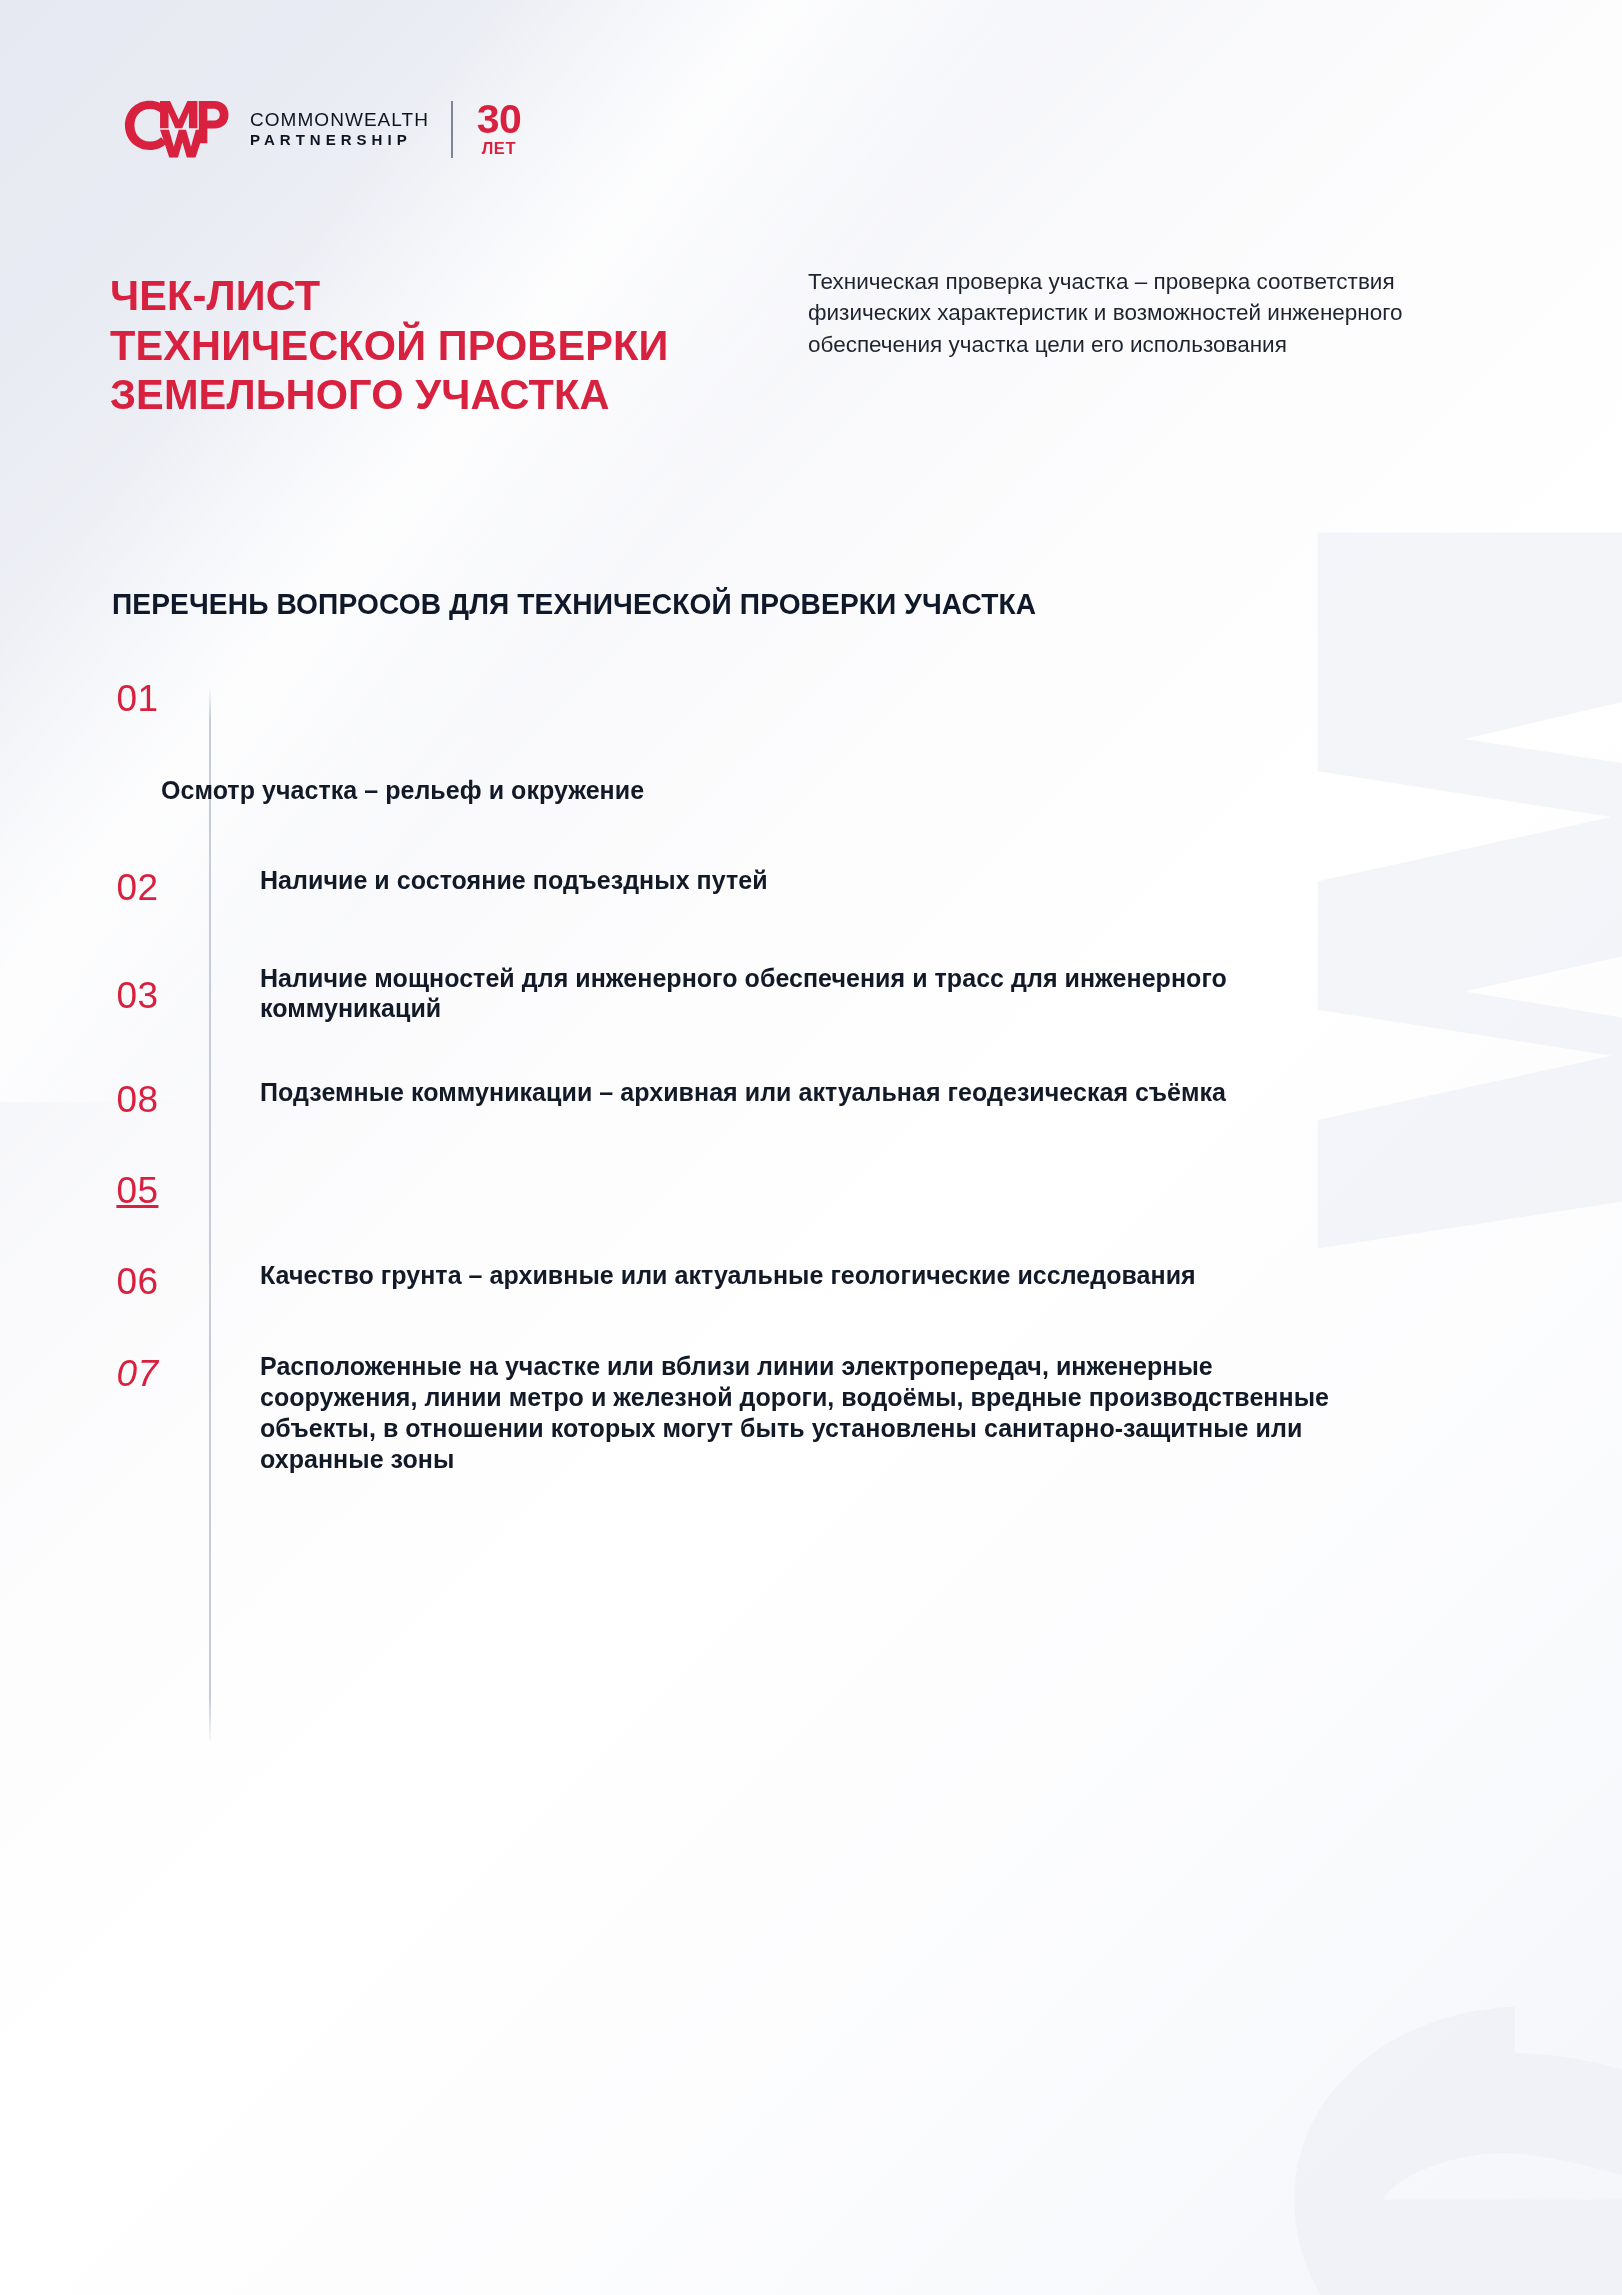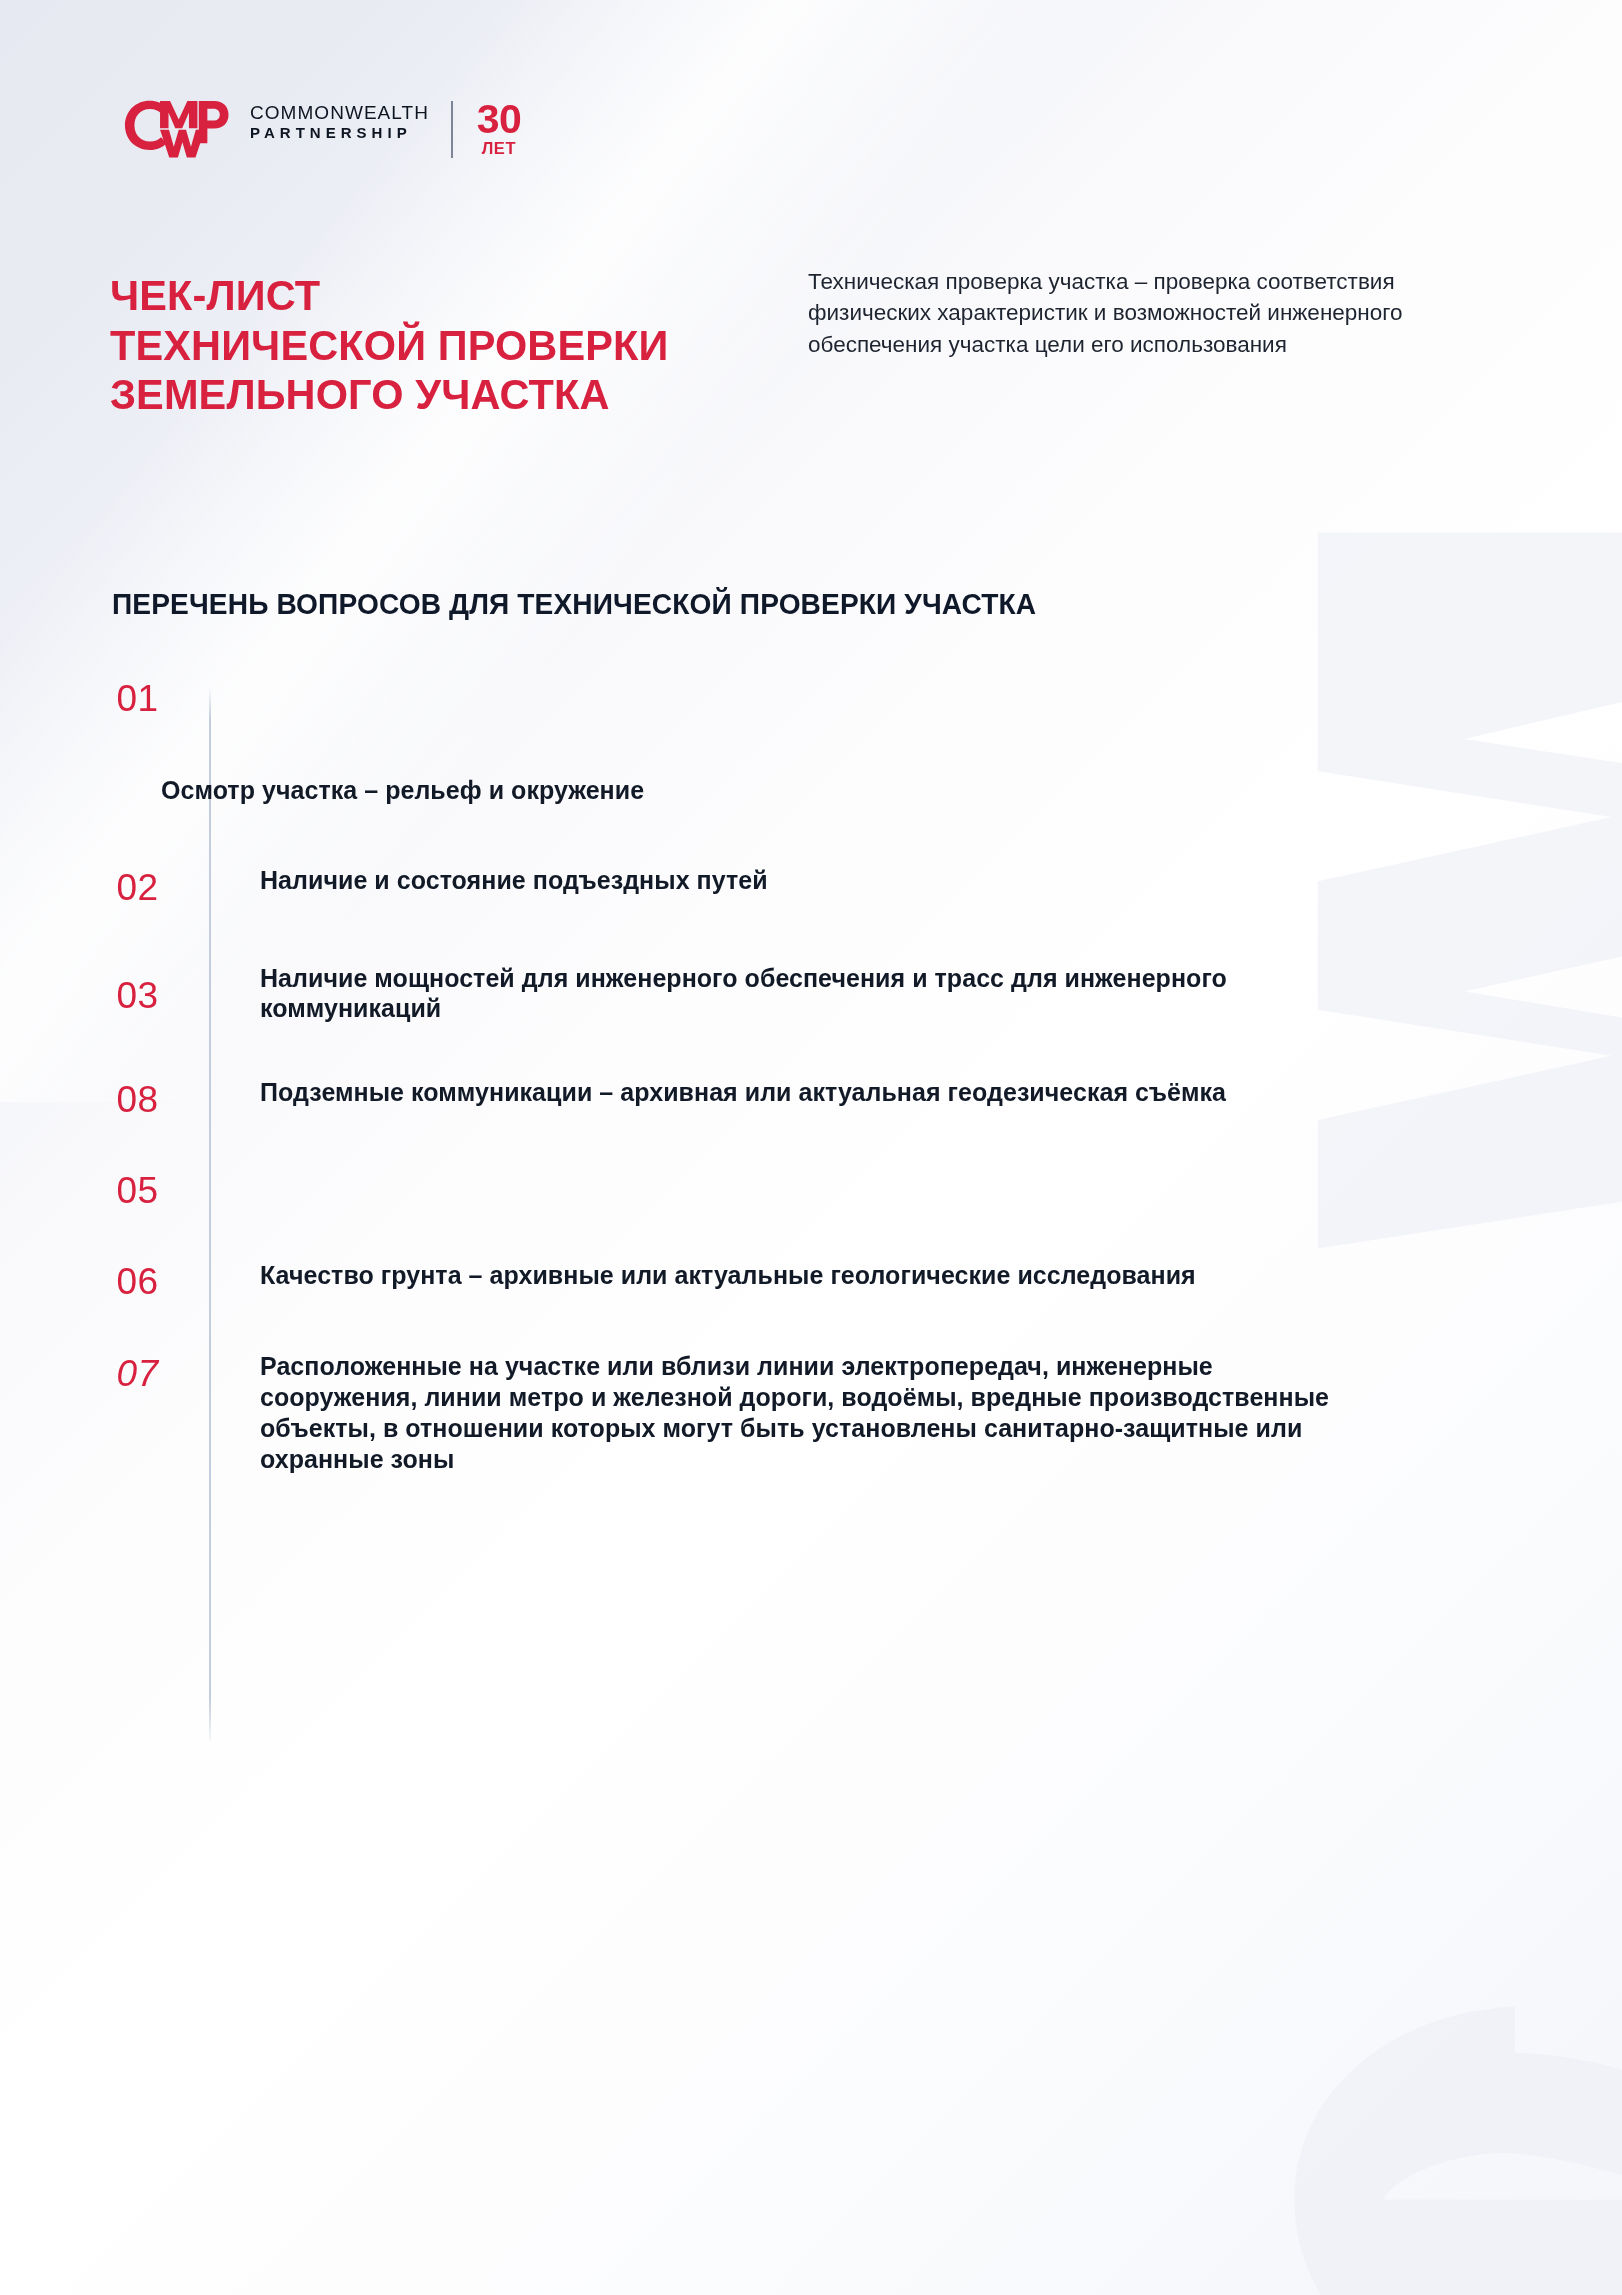--- a/index.html
+++ b/index.html
@@ -83,6 +83,7 @@
     margin-left:20px;
     display:flex;
     flex-direction:column;
+    justify-content:center;
     height:55px;
   }
   .logo-word .l1 {

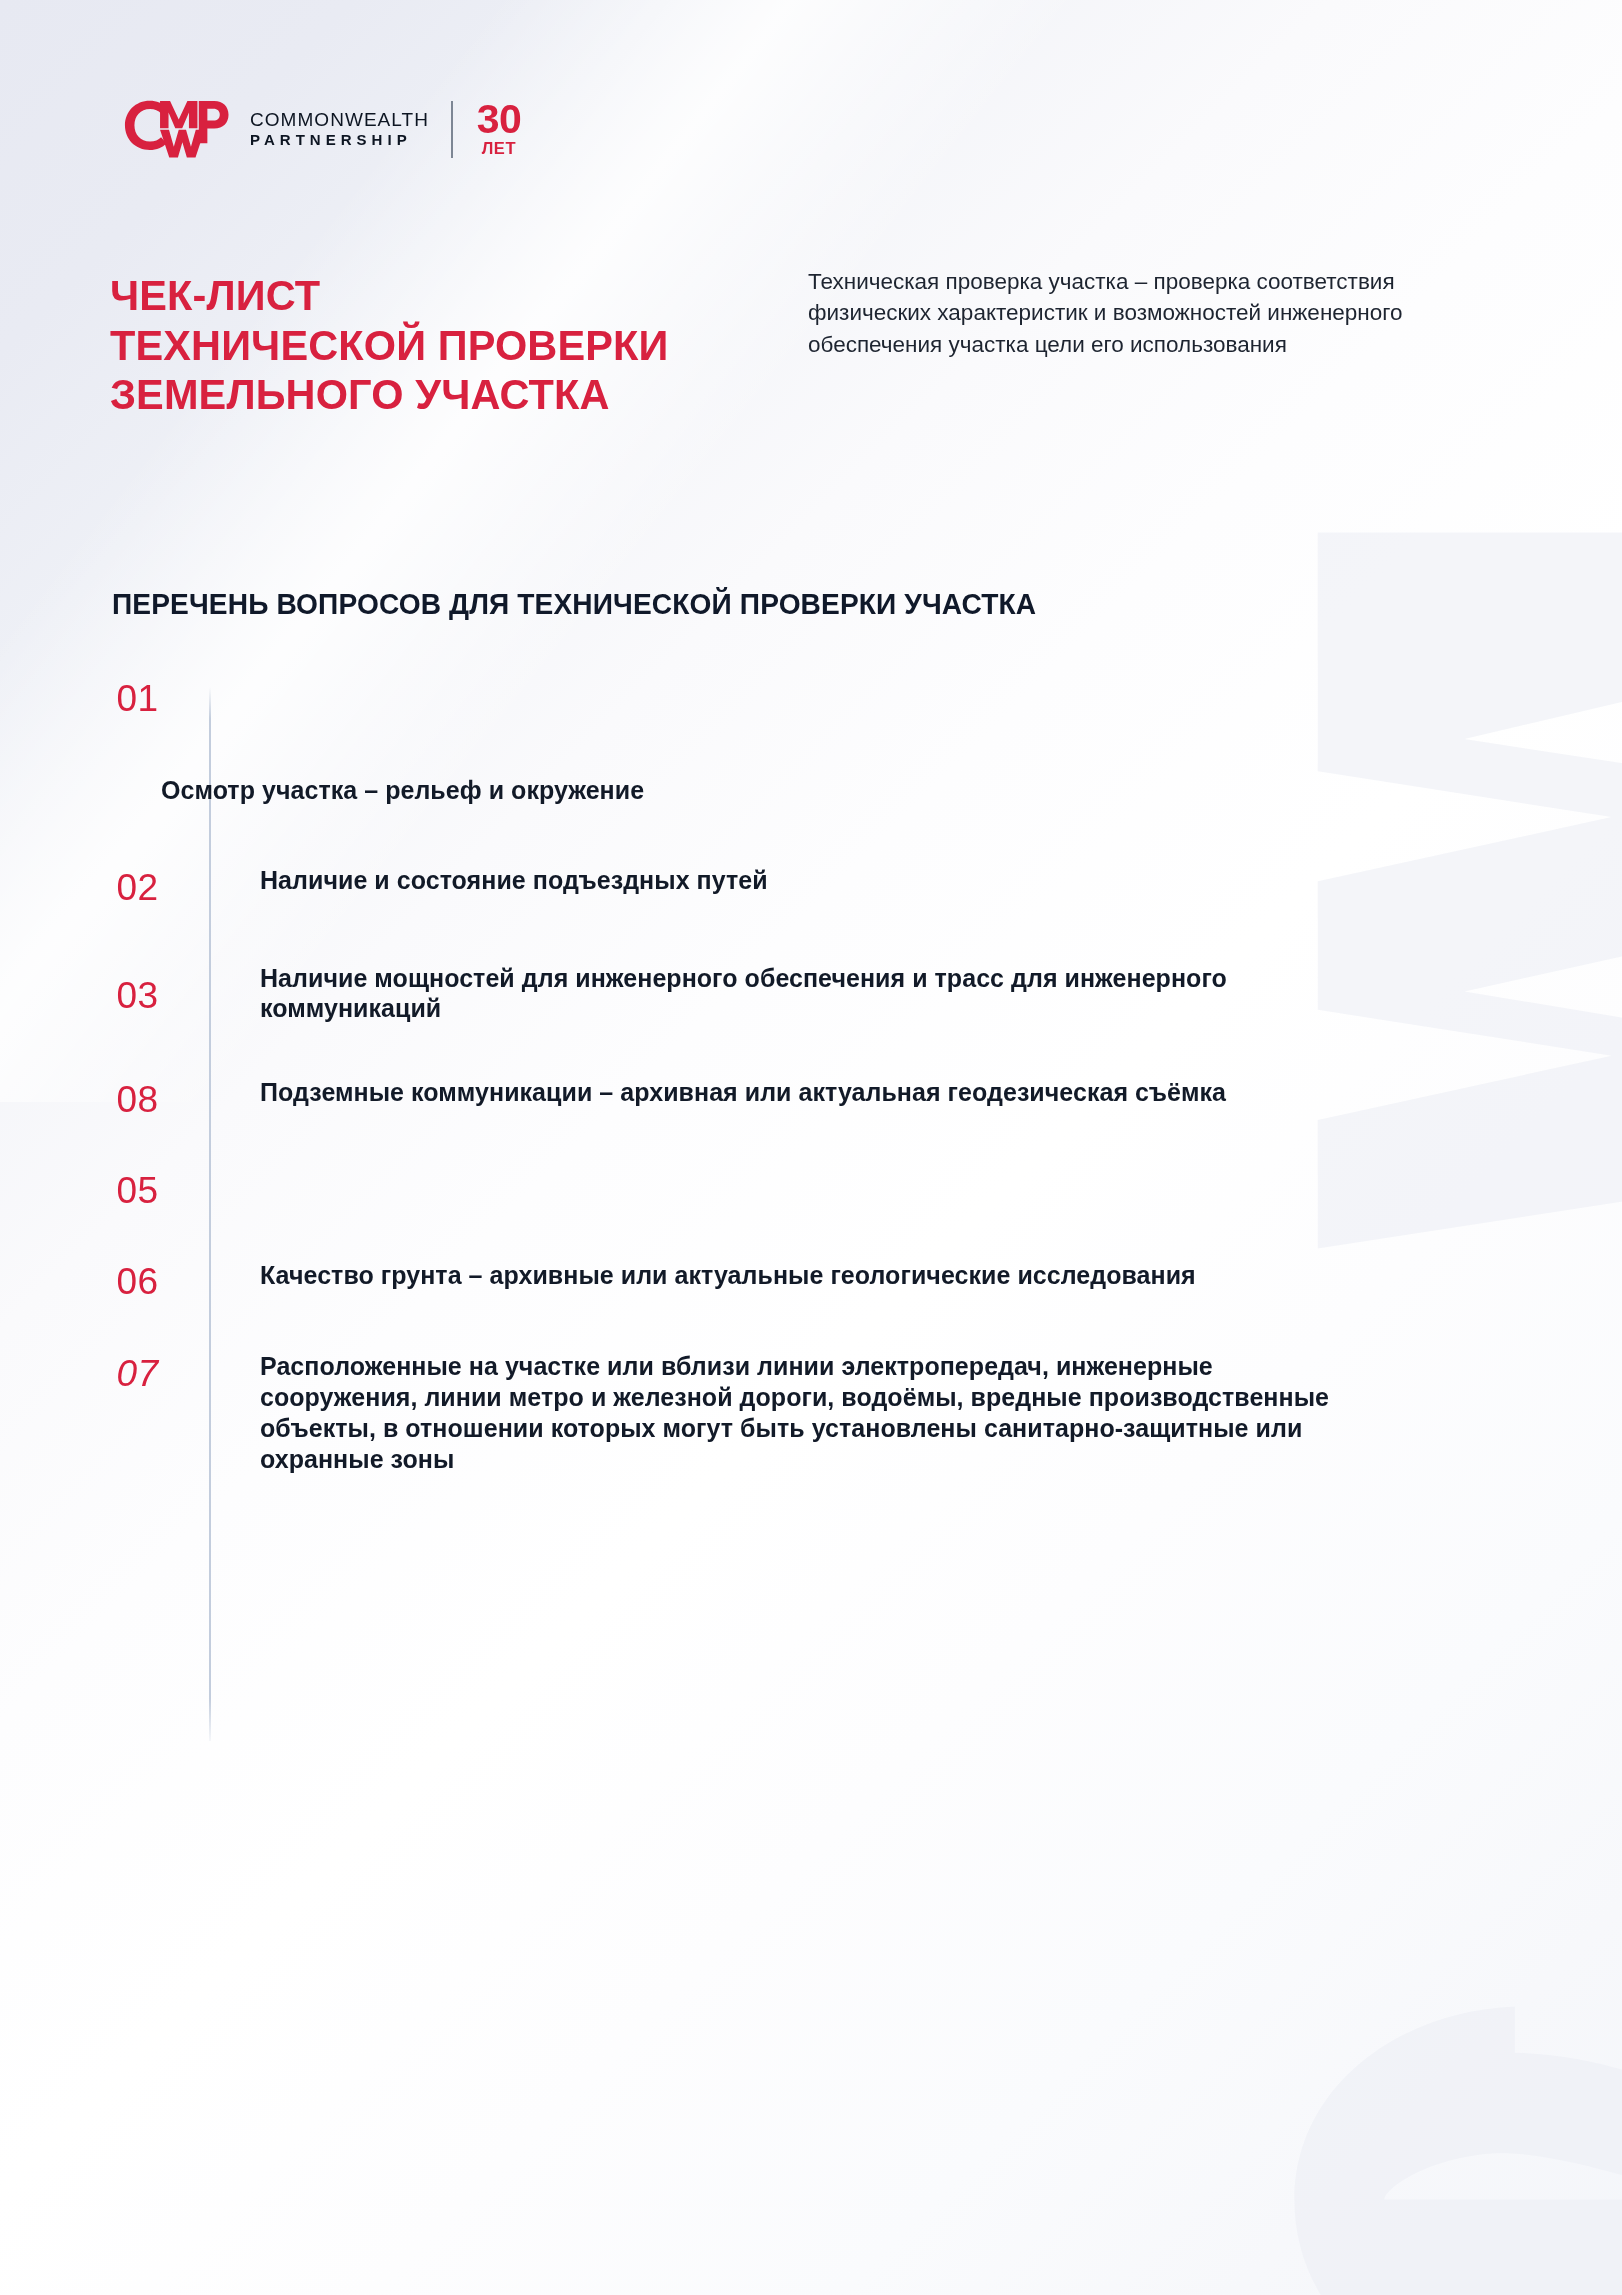--- a/index.html
+++ b/index.html
@@ -235,7 +235,7 @@
   .item.i2 .item-num { padding-top:3.7px; }
   .item.i3 .item-num { padding-top:3.7px; }
   .item.i4 .item-num { padding-top:3.7px; }
-  .item.i5 .item-num { padding-top:3.7px; }
+  .item.i5 .item-num { padding-top:3.7px;text-decoration:underline; }
   .item.i6 .item-num { padding-top:3.7px; }
   .item.i7 .item-num { padding-top:3.7px;font-style:italic; }
 </style>

